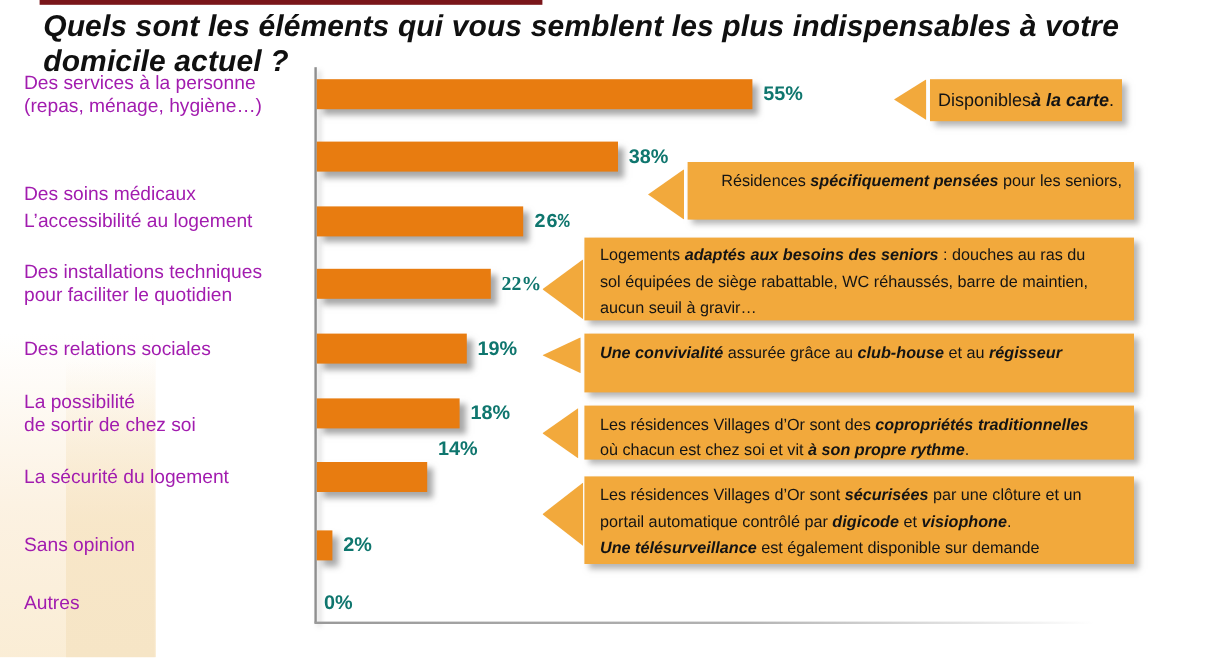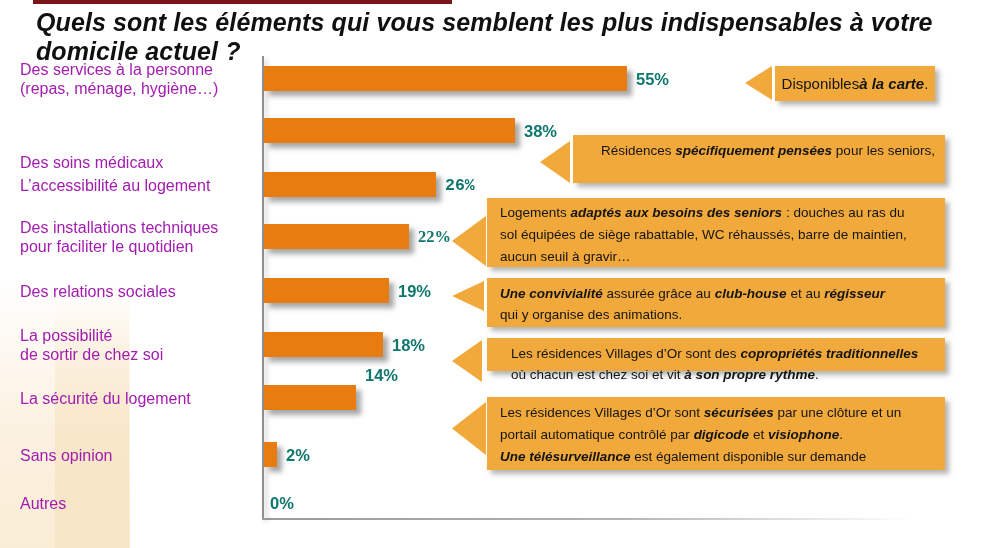--- a/index.html
+++ b/index.html
@@ -101,7 +101,7 @@
       <div class="callout-arrow" style="left: 540px; top: 141px; width: 30px; height: 42px;"></div>
       <div class="callout-box" style="left: 487px; top: 198px; width: 458px; height: 69px; padding-top: 4px; padding-left: 13px; padding-right: 4px; line-height: 22px;"><span>Logements </span><span class="em">adaptés aux besoins des seniors</span><span> : douches au ras du</span><br><span>sol équipées de siège rabattable, WC réhaussés, barre de maintien,</span><br><span>aucun seuil à gravir…</span></div>
       <div class="callout-arrow" style="left: 452px; top: 216px; width: 34px; height: 50px;"></div>
-      <div class="callout-box" style="left: 487px; top: 278px; width: 458px; height: 49px; padding-top: 5px; padding-left: 13px; padding-right: 4px; line-height: 21px;"><span class="em">Une convivialité</span><span> assurée grâce au </span><span class="em">club-house</span><span> et au </span><span class="em">régisseur</span><br><span>qui y organise des animations.</span></div>
+      <div class="callout-box" style="left: 487px; top: 278px; width: 458px; height: 49px; padding-top: 5px; padding-left: 13px; padding-right: 4px; line-height: 21px;"><span class="em">Une convivialité</span><span> assurée grâce au </span><span class="em">club-house</span><span> et au </span><span class="em">régisseur</span><br></div>
       <div class="callout-arrow" style="left: 452px; top: 281px; width: 32px; height: 30px;"></div>
       <div class="callout-box" style="left: 487px; top: 338px; width: 458px; height: 33px; padding-top: 5px; padding-left: 24px; padding-right: 4px; line-height: 21px;"><span>Les résidences Villages d’Or sont des </span><span class="em">copropriétés traditionnelles</span><br><span>où chacun est chez soi et vit </span><span class="em">à son propre rythme</span><span>.</span></div>
       <div class="callout-arrow" style="left: 452px; top: 340px; width: 30px; height: 42px;"></div>

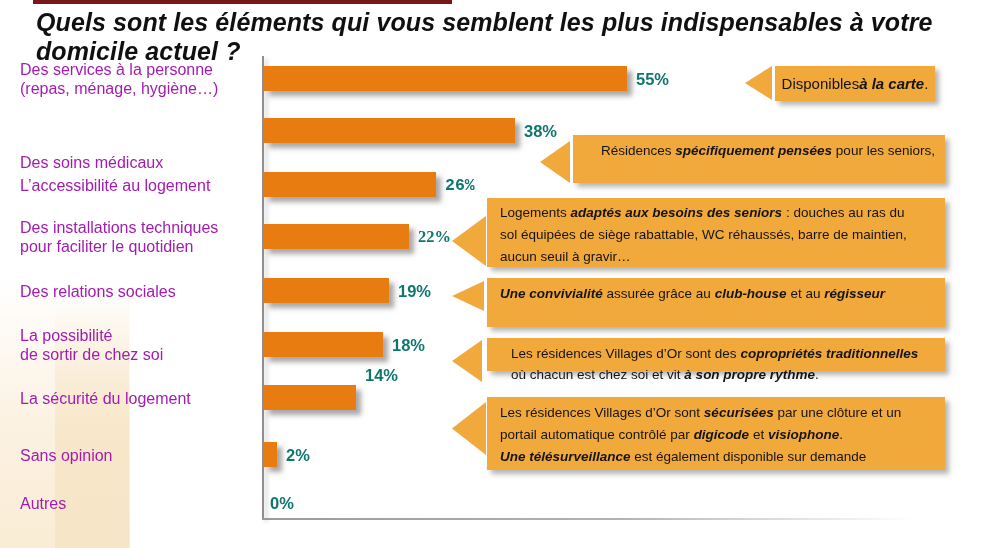--- a/index.html
+++ b/index.html
@@ -103,7 +103,7 @@
       <div class="callout-arrow" style="left: 452px; top: 216px; width: 34px; height: 50px;"></div>
       <div class="callout-box" style="left: 487px; top: 278px; width: 458px; height: 49px; padding-top: 5px; padding-left: 13px; padding-right: 4px; line-height: 21px;"><span class="em">Une convivialité</span><span> assurée grâce au </span><span class="em">club-house</span><span> et au </span><span class="em">régisseur</span><br></div>
       <div class="callout-arrow" style="left: 452px; top: 281px; width: 32px; height: 30px;"></div>
-      <div class="callout-box" style="left: 487px; top: 338px; width: 458px; height: 33px; padding-top: 5px; padding-left: 24px; padding-right: 4px; line-height: 21px;"><span>Les résidences Villages d’Or sont des </span><span class="em">copropriétés traditionnelles</span><br><span>où chacun est chez soi et vit </span><span class="em">à son propre rythme</span><span>.</span></div>
+      <div class="callout-box" style="left: 487px; top: 338px; width: 458px; height: 45px; padding-top: 5px; padding-left: 13px; padding-right: 4px; line-height: 21px;"><span>Les résidences Villages d’Or sont des </span><span class="em">copropriétés traditionnelles</span><br><span>où chacun est chez soi et vit </span><span class="em">à son propre rythme</span><span>.</span></div>
       <div class="callout-arrow" style="left: 452px; top: 340px; width: 30px; height: 42px;"></div>
       <div class="callout-box" style="left: 487px; top: 397px; width: 458px; height: 73px; padding-top: 5px; padding-left: 13px; padding-right: 4px; line-height: 22px;"><span>Les résidences Villages d’Or sont </span><span class="em">sécurisées</span><span> par une clôture et un</span><br><span>portail automatique contrôlé par </span><span class="em">digicode</span><span> et </span><span class="em">visiophone</span><span>.</span><br><span class="em">Une télésurveillance</span><span> est également disponible sur demande</span></div>
       <div class="callout-arrow" style="left: 452px; top: 402px; width: 34px; height: 53px;"></div>

